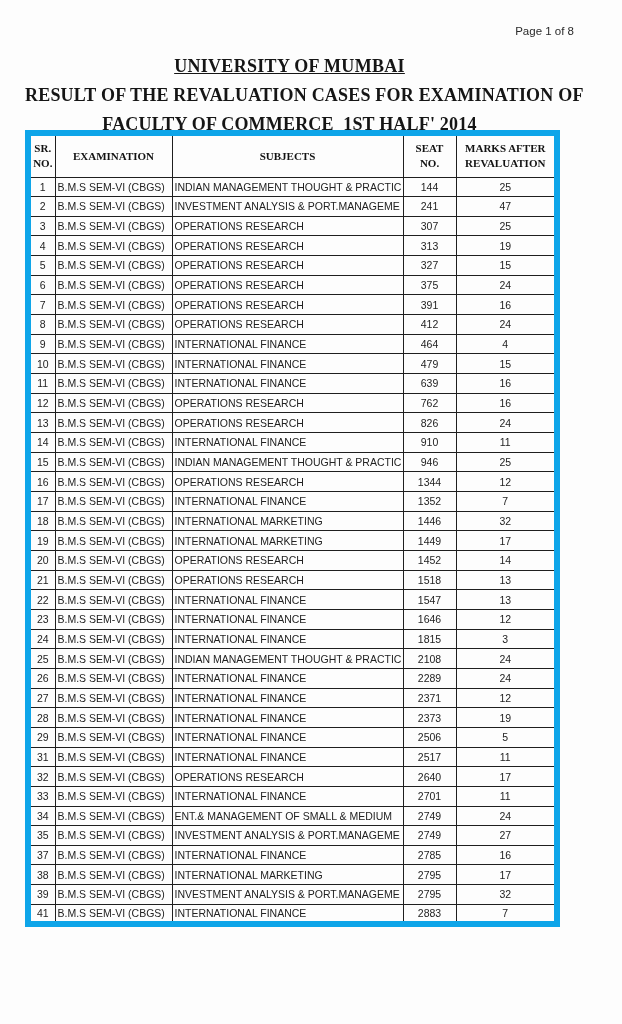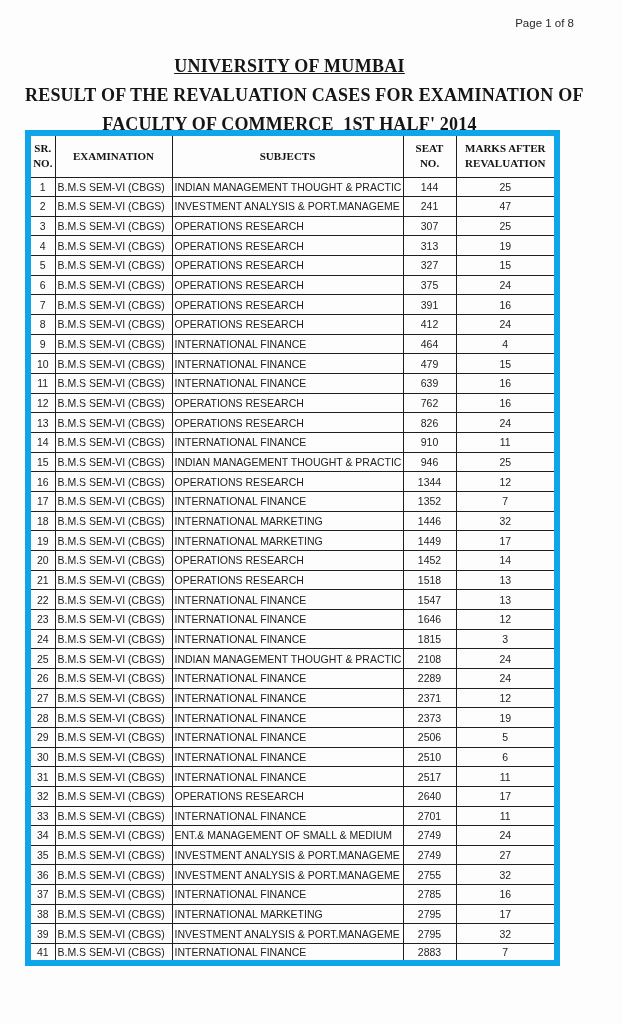--- a/index.html
+++ b/index.html
@@ -13,7 +13,7 @@
   }
   .page-indicator {
     position: absolute;
-    top: 17px;
+    top: 25px;
     right: 48px;
     font-size: 11.5px;
     color: #2a2a2a;

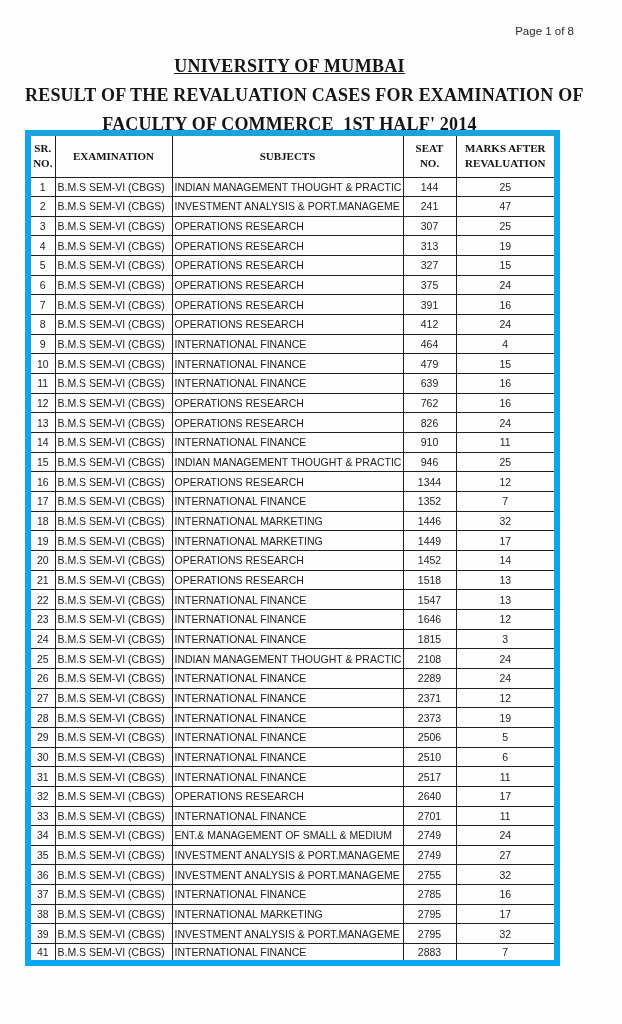--- a/index.html
+++ b/index.html
@@ -318,13 +318,6 @@
         <td class="c4">5</td>
       </tr>
       <tr>
-        <td class="c0">30</td>
-        <td class="c1">B.M.S SEM-VI (CBGS)</td>
-        <td class="c2">INTERNATIONAL FINANCE</td>
-        <td class="c3">2510</td>
-        <td class="c4">6</td>
-      </tr>
-      <tr>
         <td class="c0">31</td>
         <td class="c1">B.M.S SEM-VI (CBGS)</td>
         <td class="c2">INTERNATIONAL FINANCE</td>

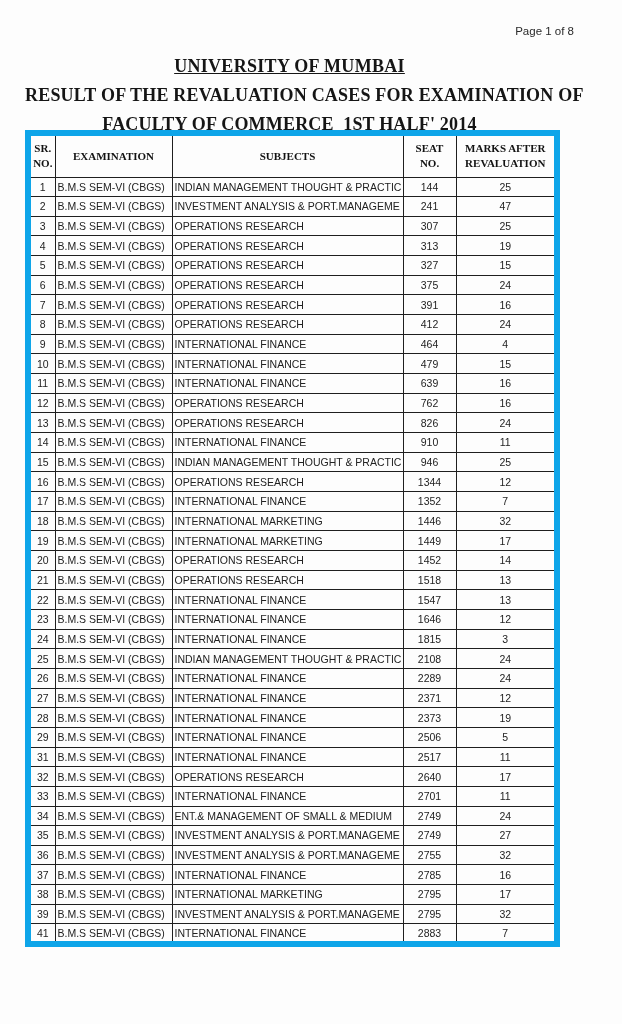--- a/index.html
+++ b/index.html
@@ -353,13 +353,6 @@
         <td class="c4">27</td>
       </tr>
       <tr>
-        <td class="c0">36</td>
-        <td class="c1">B.M.S SEM-VI (CBGS)</td>
-        <td class="c2">INVESTMENT ANALYSIS &amp; PORT.MANAGEME</td>
-        <td class="c3">2755</td>
-        <td class="c4">32</td>
-      </tr>
-      <tr>
         <td class="c0">37</td>
         <td class="c1">B.M.S SEM-VI (CBGS)</td>
         <td class="c2">INTERNATIONAL FINANCE</td>

